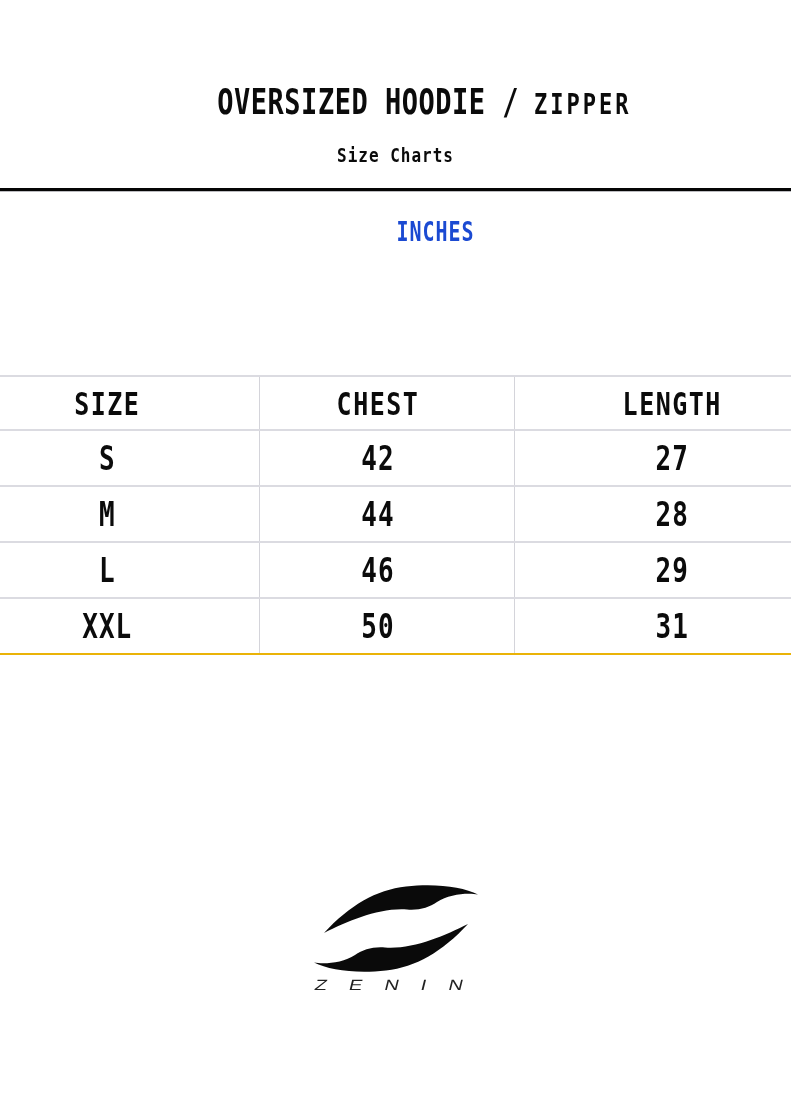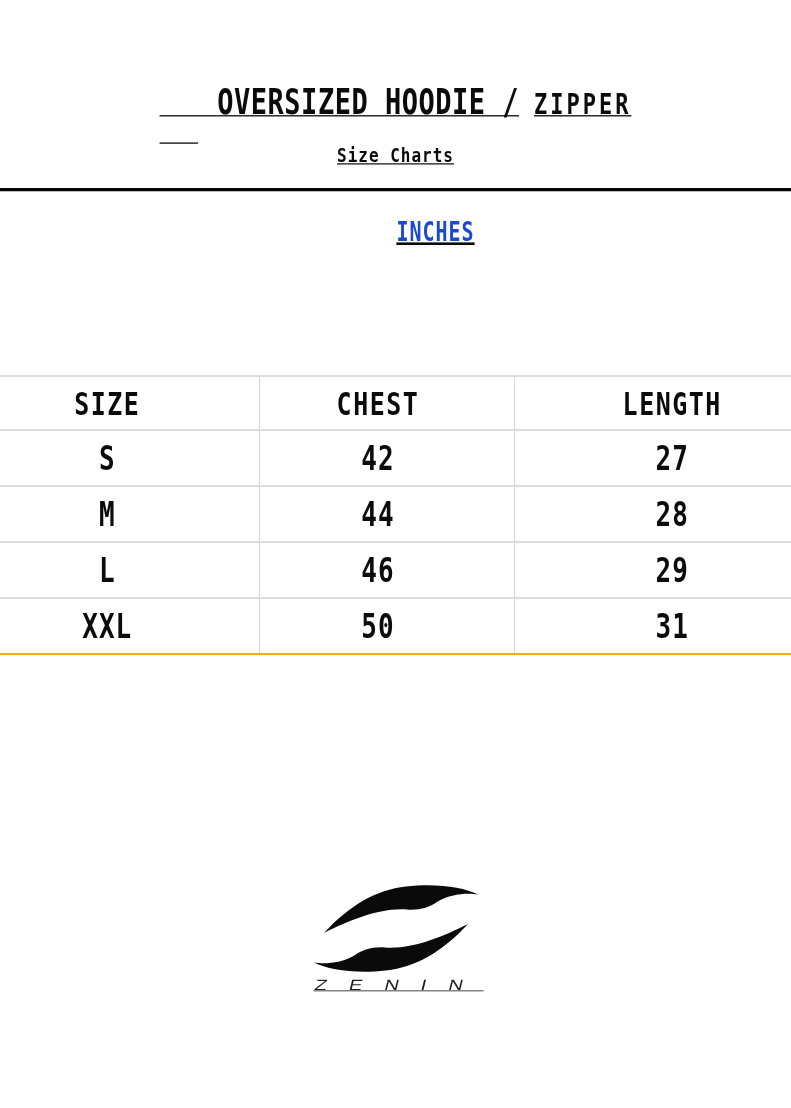--- a/index.html
+++ b/index.html
@@ -12,7 +12,7 @@
     font-family: "DejaVu Sans Mono", "Liberation Mono", monospace;
     color: #0b0b0b;
   }
-  .abs { position: absolute; left: 0; width: 791px; display: flex; justify-content: center; align-items: center; text-decoration: underline; }
+  .abs { position: absolute; left: 0; width: 791px; display: flex; justify-content: center; align-items: center; }
 
   
   .cond { display: inline-block; transform: scaleY(1.3); transform-origin: 50% 50%; white-space: pre; }

